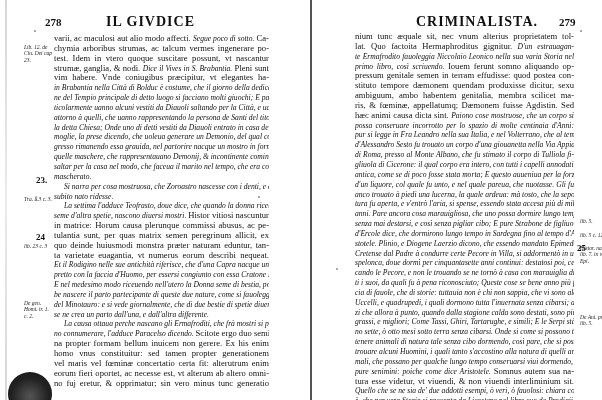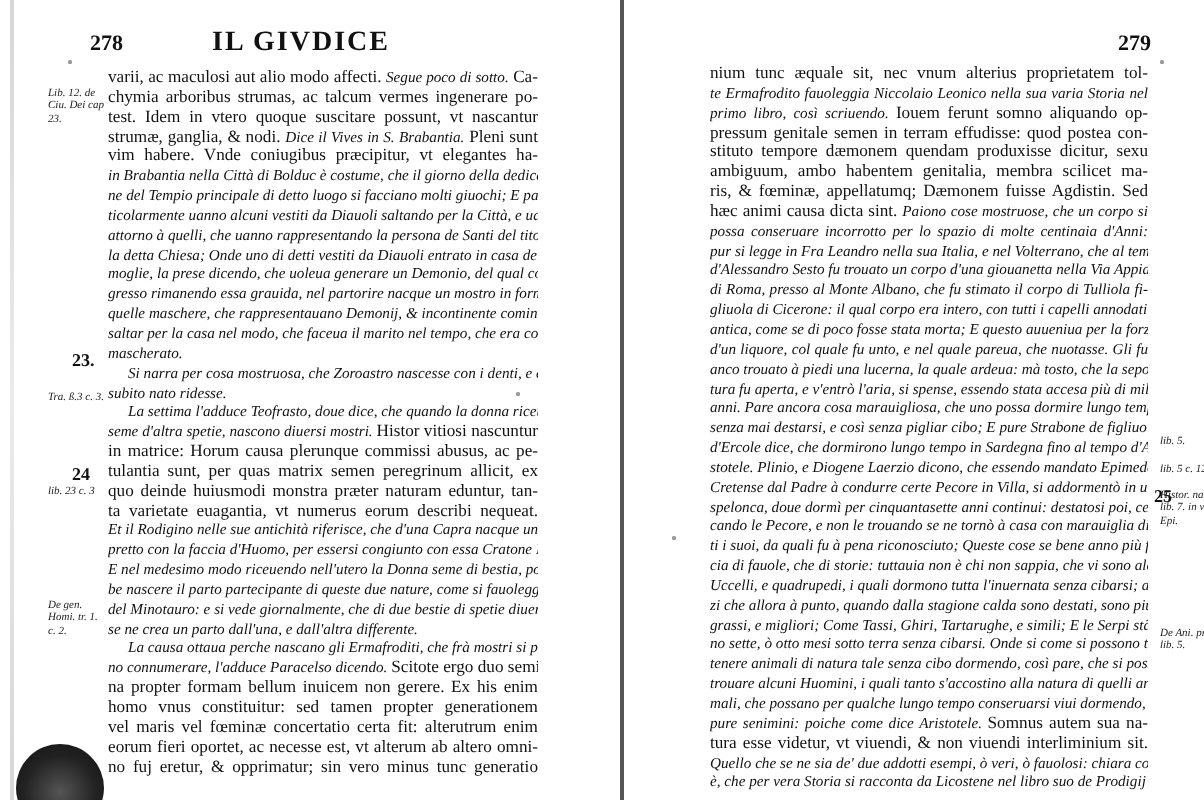--- a/index.html
+++ b/index.html
@@ -102,6 +102,7 @@
   </div>
 
   <div class="page right">
+    <div class="running-head" style="left:104px;">CRIMINALISTA.</div>
     <div class="folio" style="left:247px;">279</div>
     <div class="text-block" id="right-text" style="left:43px; top:32px; width:219px;">
         <span class="line"><span class="rm">nium tunc æquale sit, nec vnum alterius proprietatem tol-</span></span>

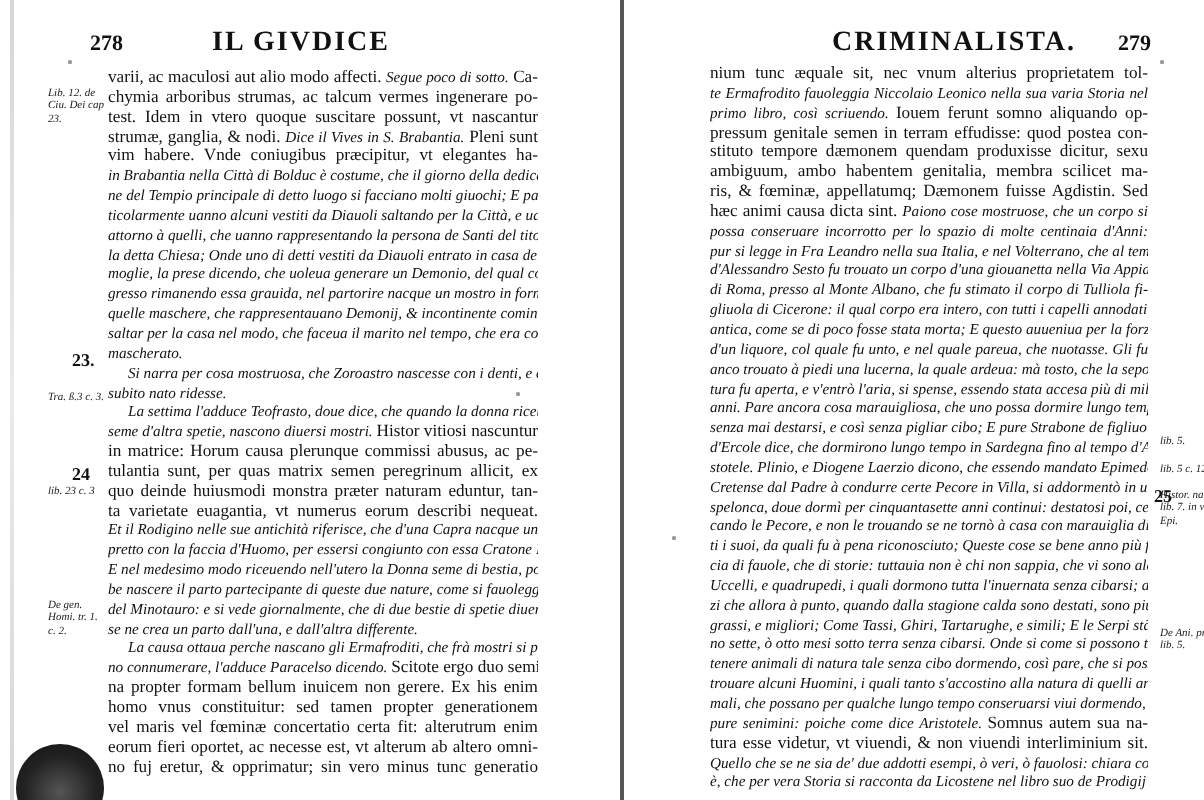--- a/index.html
+++ b/index.html
@@ -106,6 +106,7 @@
     <div class="folio" style="left:247px;">279</div>
     <div class="text-block" id="right-text" style="left:43px; top:32px; width:219px;">
         <span class="line"><span class="rm">nium tunc æquale sit, nec vnum alterius proprietatem tol-</span></span>
+        <span class="line"><span class="rm">lat. Quo factoita Hermaphroditus gignitur. </span><span class="it">D'un estrauagan-</span></span>
         <span class="line"><span class="it">te Ermafrodito fauoleggia Niccolaio Leonico nella sua varia Storia nel</span></span>
         <span class="line"><span class="it">primo libro, così scriuendo. </span><span class="rm">Iouem ferunt somno aliquando op-</span></span>
         <span class="line"><span class="rm">pressum genitale semen in terram effudisse: quod postea con-</span></span>

